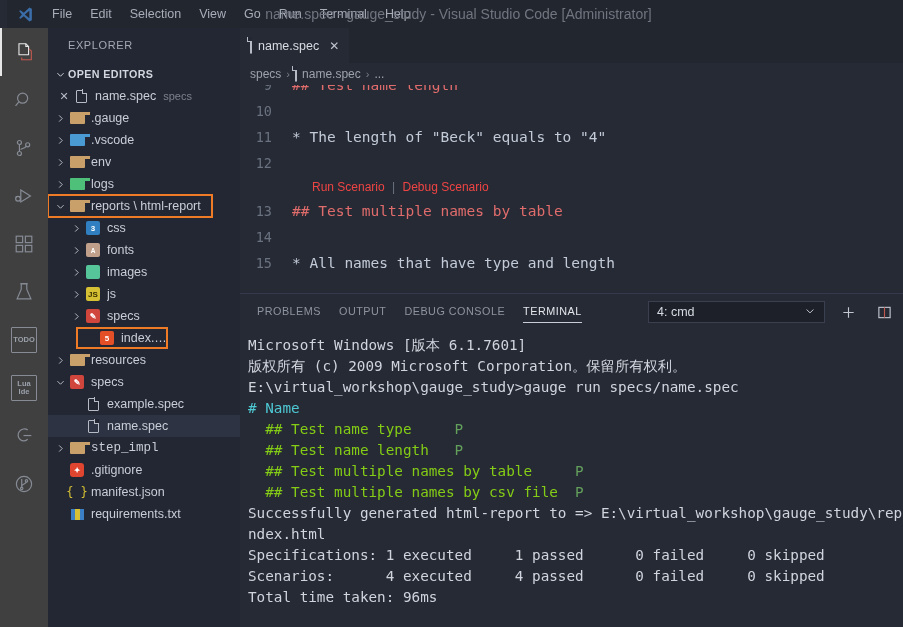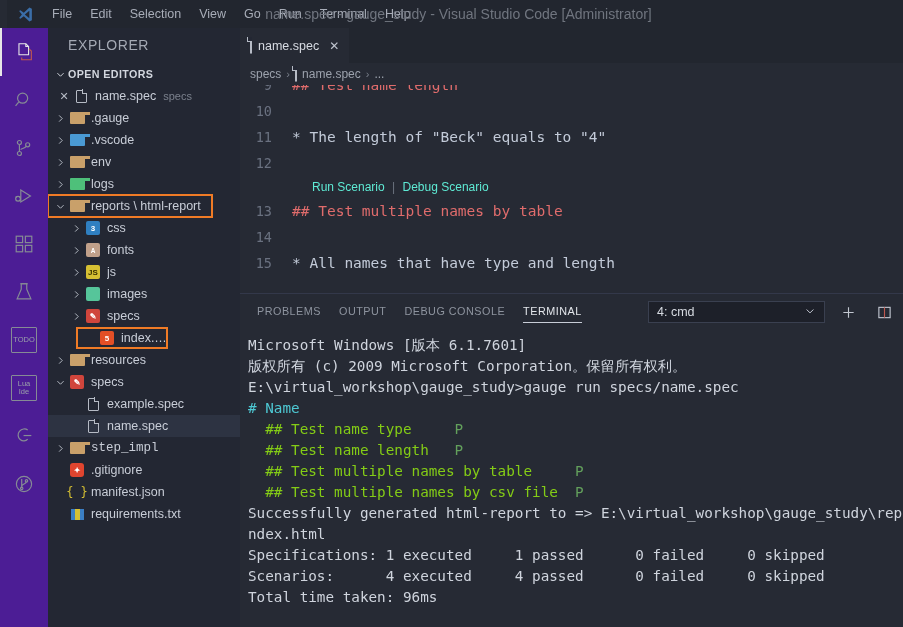--- a/index.html
+++ b/index.html
@@ -55,7 +55,7 @@
   }
   .sb-title {
     height: 35px; line-height: 35px; padding-left: 20px;
-    font-size: 14px; letter-spacing: .6px; color: #a4a9b4; text-transform: uppercase;
+    font-size: 11px; letter-spacing: .6px; color: #a4a9b4; text-transform: uppercase;
   }
   .section-header {
     height: 22px; display: flex; align-items: center; padding-left: 4px;

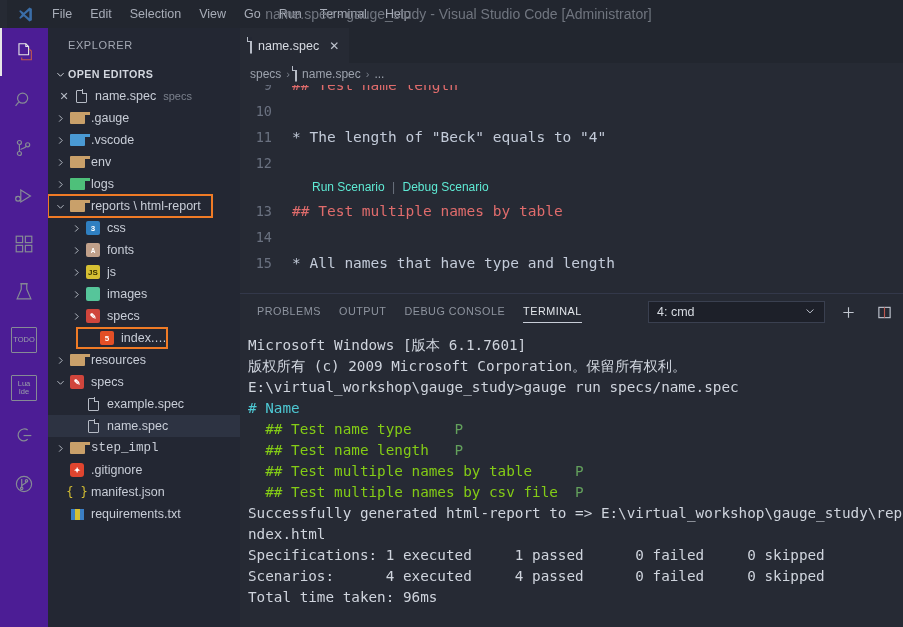--- a/index.html
+++ b/index.html
@@ -119,7 +119,7 @@
   .c-step { color: #c3cbd9; }
   .codelens { height: 22px; display:flex; align-items:center; }
   .codelens .cl-text { margin-left: 72px; font-family:"Liberation Sans", sans-serif; font-size: 12px; color: #8d93a0; }
-  .codelens .cl-link { color: #5eead4; }
+  .codelens .cl-link { color: #ef4444; }
   .codelens .cl-bar { color: #6d737f; margin: 0 4px; }
 
   

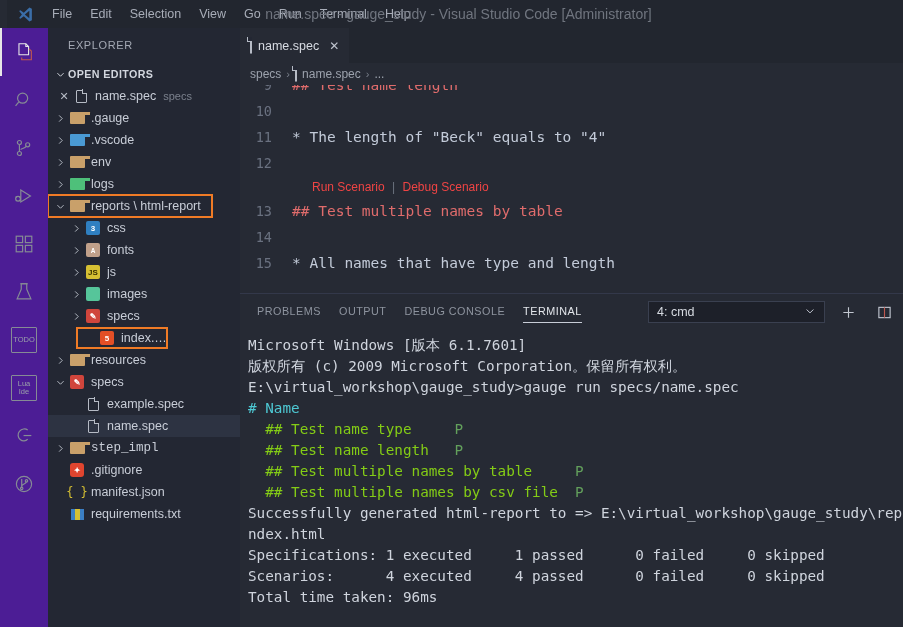--- a/index.html
+++ b/index.html
@@ -395,20 +395,20 @@
             </svg>
           </span>
           <span class="ficon">
+            <span class="badge-icon" style="background:#56c59a;"></span>
+          </span>
+          <span class="lbl">images</span>
+        </div>
+        <div class="row" style="padding-left: 20px;">
+          <span class="twisty">
+            <svg width="11" height="11" viewBox="0 0 16 16" fill="none" stroke="#b6bbc5" stroke-width="1.4">
+              <path d="M6 3.5L10.5 8 6 12.5"></path>
+            </svg>
+          </span>
+          <span class="ficon">
             <span class="badge-icon" style="background:#d6c033;color:#3a3100;">JS</span>
           </span>
           <span class="lbl">js</span>
-        </div>
-        <div class="row" style="padding-left: 20px;">
-          <span class="twisty">
-            <svg width="11" height="11" viewBox="0 0 16 16" fill="none" stroke="#b6bbc5" stroke-width="1.4">
-              <path d="M6 3.5L10.5 8 6 12.5"></path>
-            </svg>
-          </span>
-          <span class="ficon">
-            <span class="badge-icon" style="background:#56c59a;"></span>
-          </span>
-          <span class="lbl">images</span>
         </div>
         <div class="row" style="padding-left: 20px;">
           <span class="twisty">

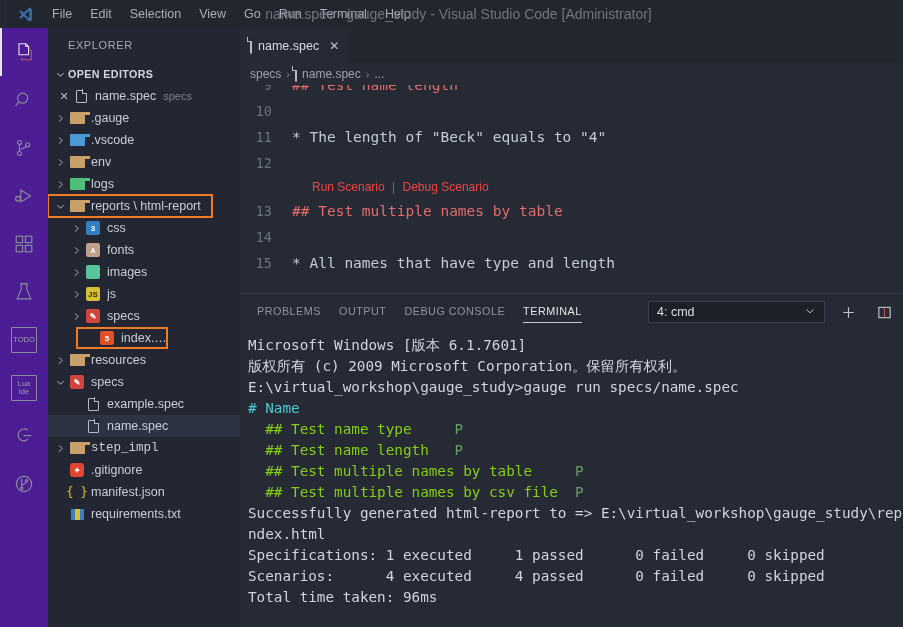--- a/index.html
+++ b/index.html
@@ -31,7 +31,8 @@
   
   .activitybar {
     position: absolute; left: 0; top: 28px; width: 48px; height: 599px;
-    background: #4c1d95;
+    background: #404040;
+    font-weight: bold;
   }
   .act-item {
     position: relative; width: 48px; height: 48px;

